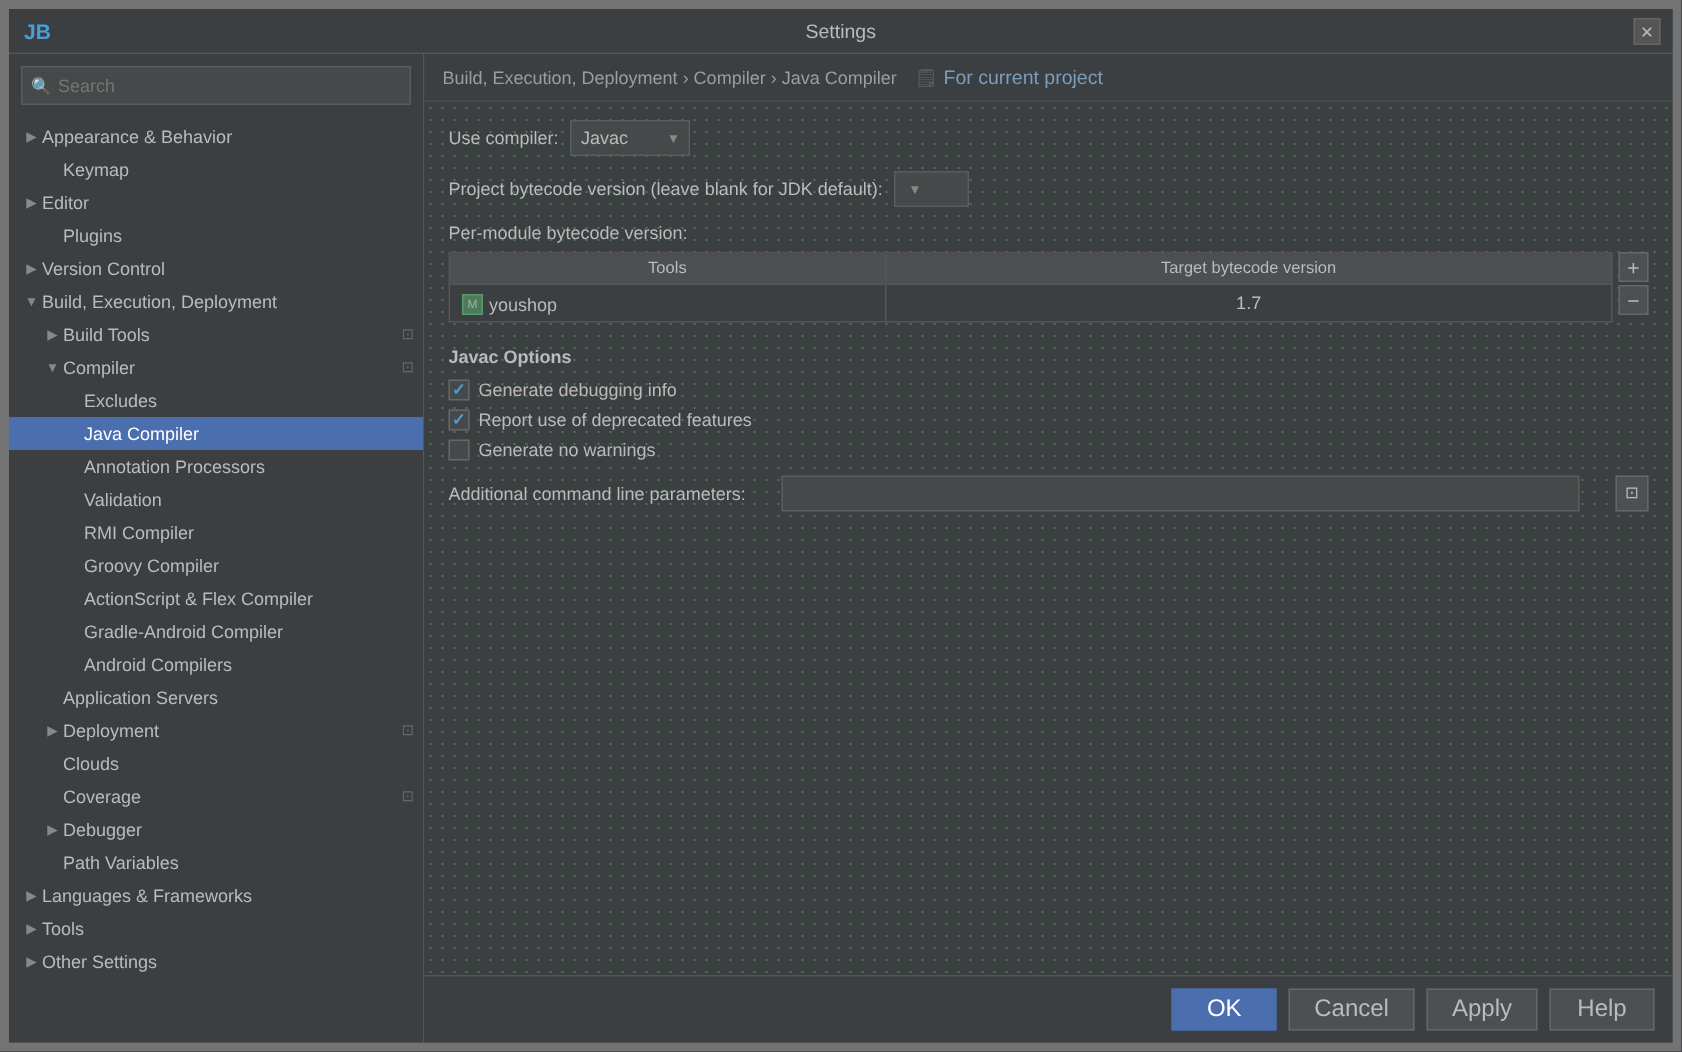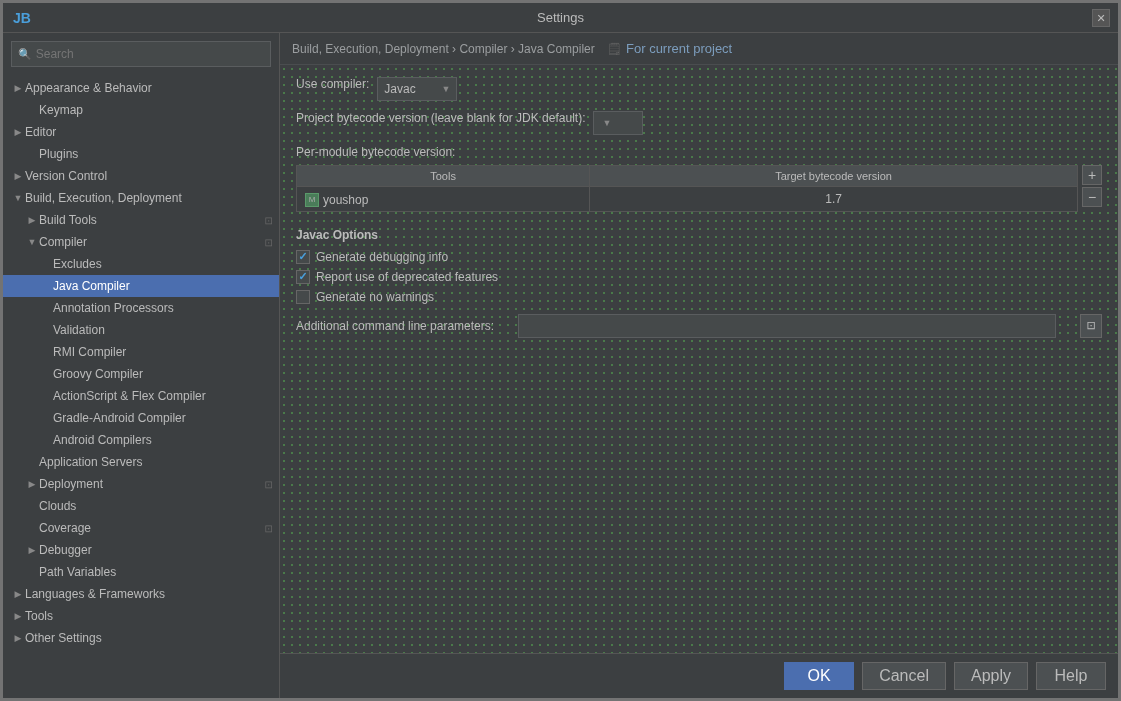--- a/index.html
+++ b/index.html
@@ -18,7 +18,7 @@
       display: flex;
       flex-direction: column;
       background: #3c3f41;
-      border: 3px solid #737373;
+      border: 6px solid #737373;
     }
     .titlebar {
       background: #3c3f41;

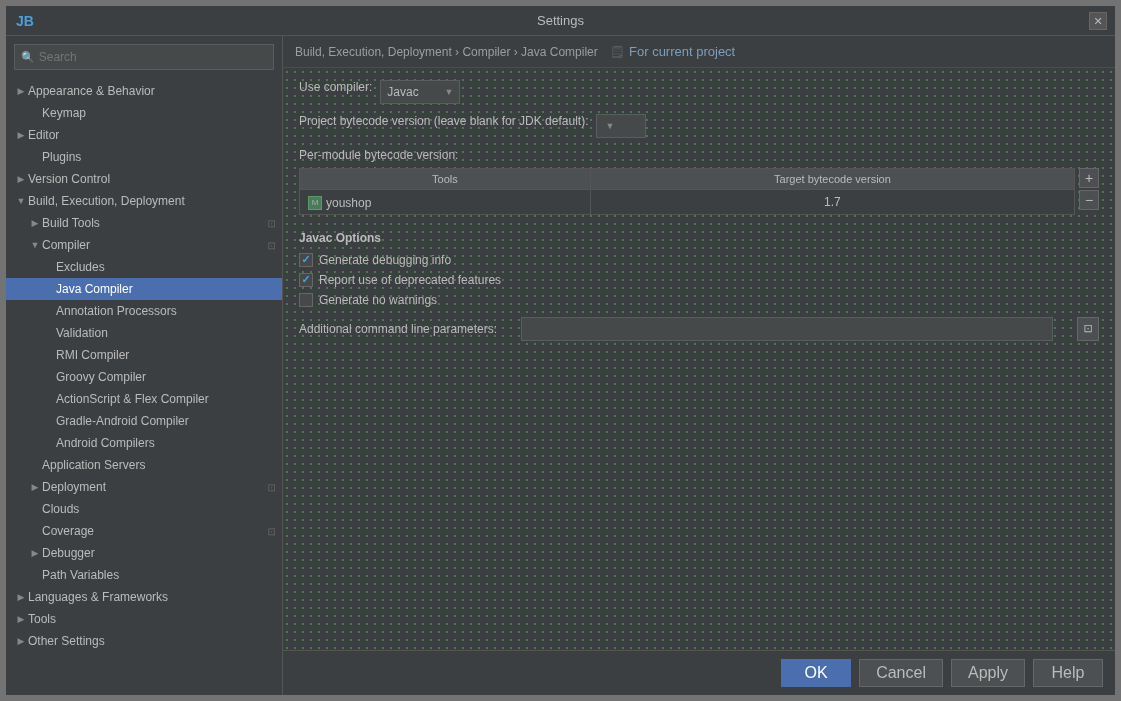--- a/index.html
+++ b/index.html
@@ -163,7 +163,7 @@
     }
     .form-row {
       display: flex;
-      align-items: flex-start;
+      align-items: center;
       margin-bottom: 10px;
       gap: 8px;
     }

